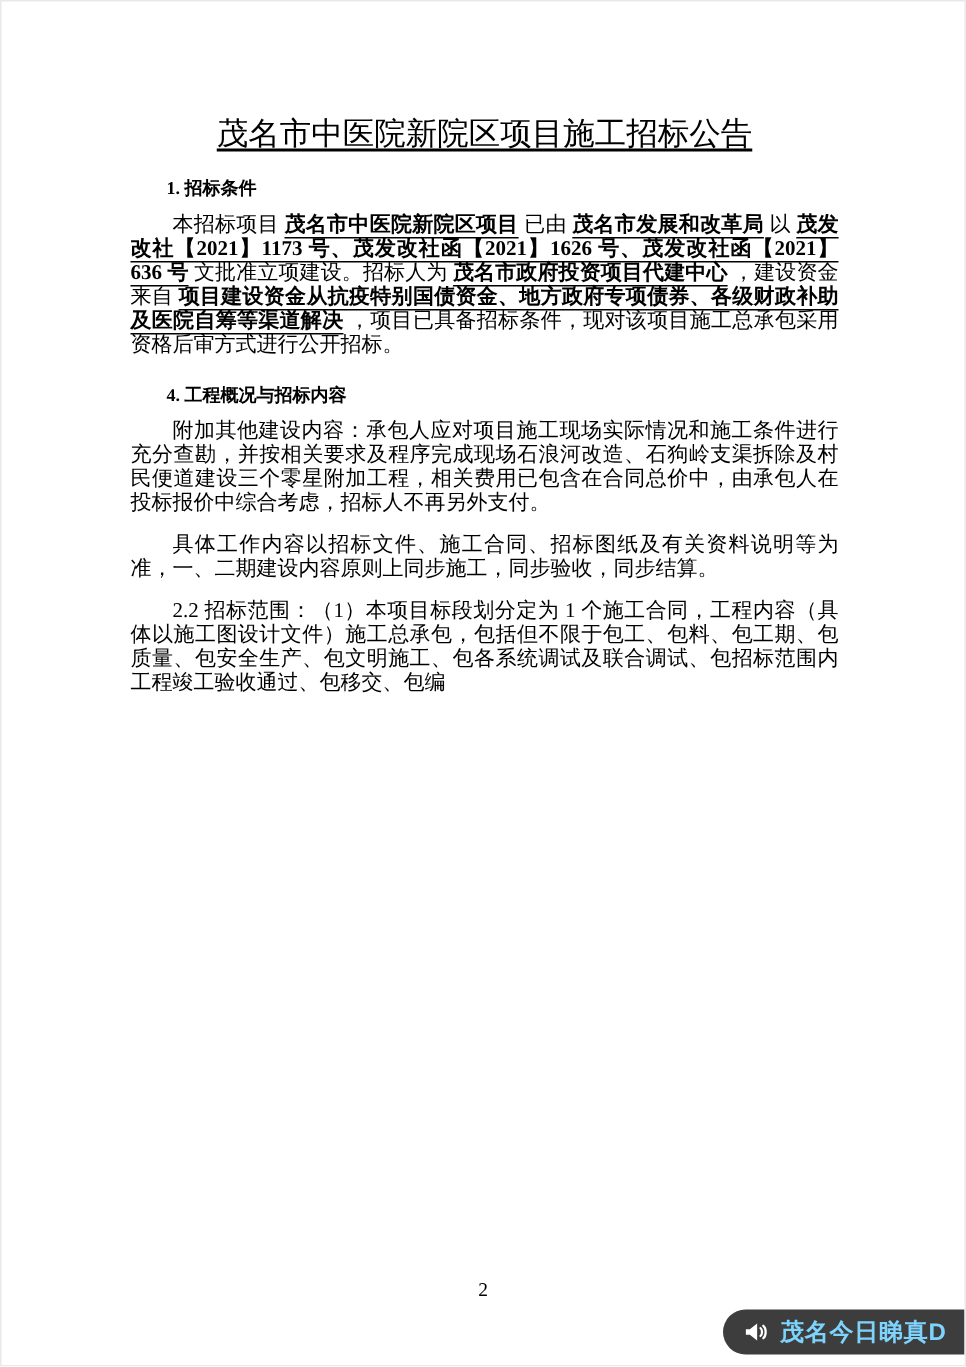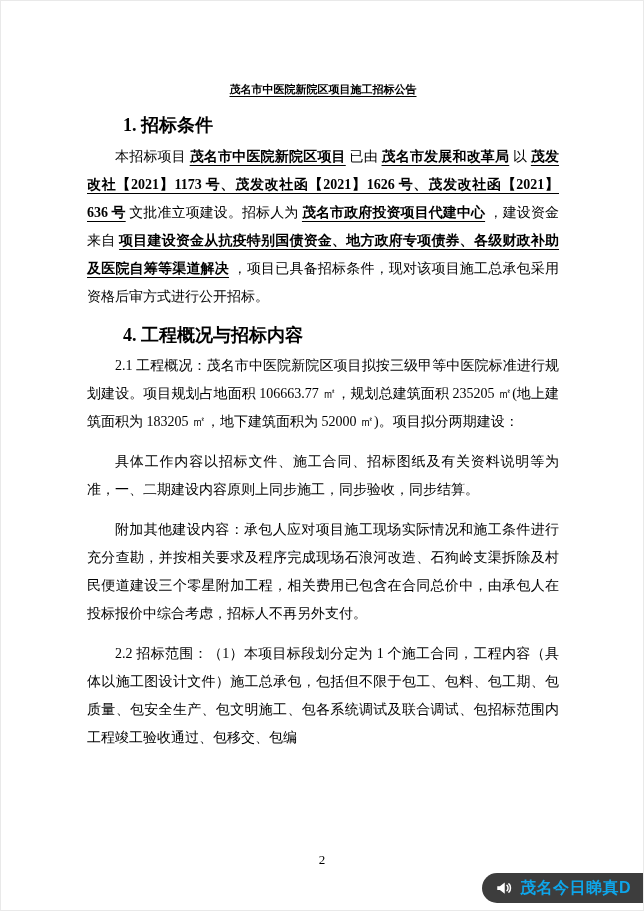--- a/index.html
+++ b/index.html
@@ -19,8 +19,8 @@
     overflow: hidden;
   }
   .doc-title {
-    font-size: 11px;
-    font-weight: bold;
+    font-size: 21px;
+    font-weight: normal;
     text-align: center;
     text-decoration: underline;
     text-underline-offset: 3px;

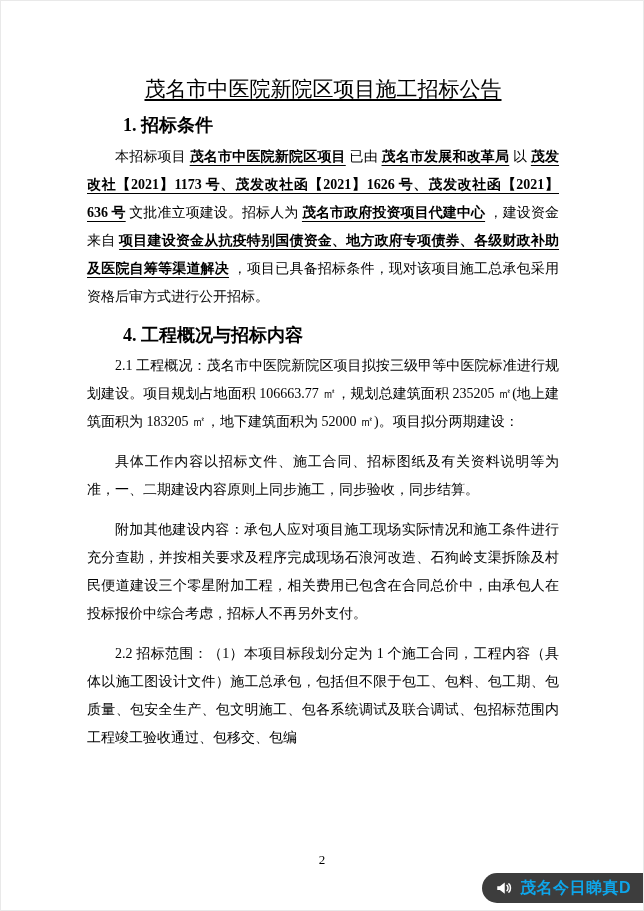--- a/index.html
+++ b/index.html
@@ -28,7 +28,7 @@
     margin-bottom: 12px;
   }
   .sec-heading {
-    font-size: 18px;
+    font-size: 12px;
     font-weight: bold;
     text-indent: 2em;
     line-height: 25.5px;

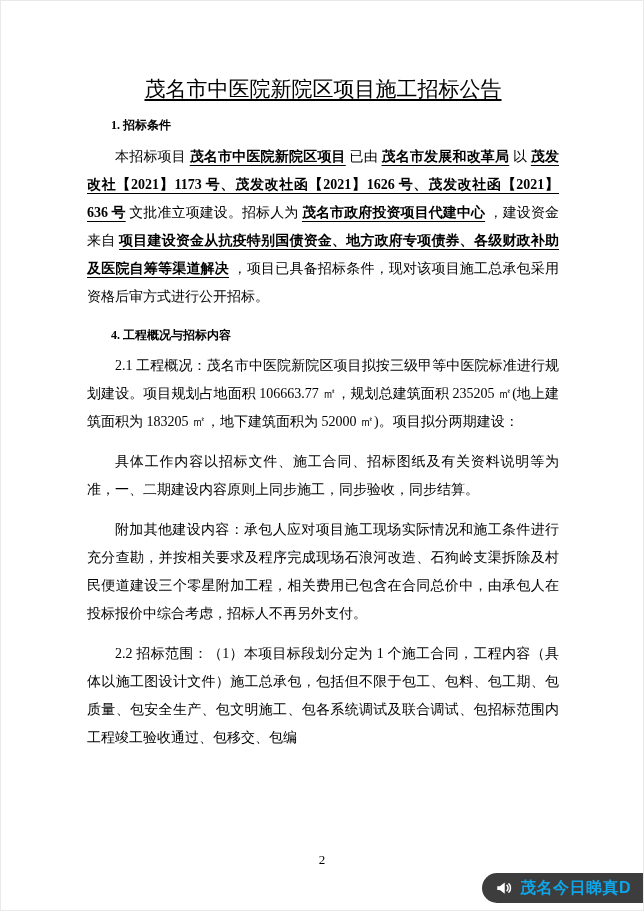--- a/index.html
+++ b/index.html
@@ -36,7 +36,7 @@
   }
   .para {
     font-size: 14px;
-    line-height: 28px;
+    line-height: 16px;
     text-align: justify;
     text-indent: 2em;
     margin-bottom: 12px;

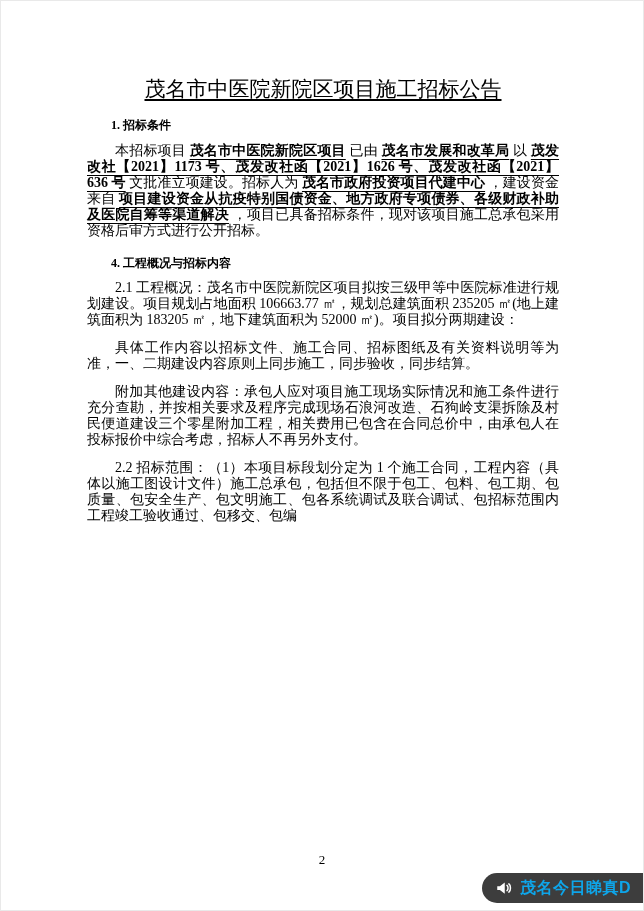--- a/index.html
+++ b/index.html
@@ -92,7 +92,6 @@
 
   <h2 class="sec-heading">4.  工程概况与招标内容</h2>
 
-  <p class="para">2.1 工程概况：茂名市中医院新院区项目拟按三级甲等中医院标准进行规划建设。项目规划占地面积 106663.77 ㎡，规划总建筑面积 235205 ㎡(地上建筑面积为 183205 ㎡，地下建筑面积为 52000 ㎡)。项目拟分两期建设：</p>
 
 
 

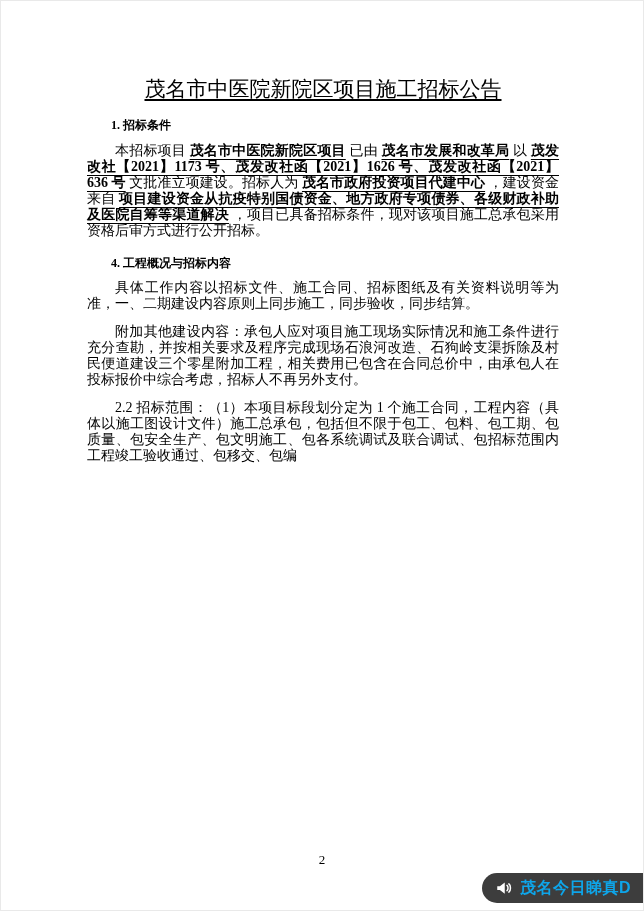--- a/index.html
+++ b/index.html
@@ -95,9 +95,9 @@
 
 
 
+  <p class="para">附加其他建设内容：承包人应对项目施工现场实际情况和施工条件进行充分查勘，并按相关要求及程序完成现场石浪河改造、石狗岭支渠拆除及村民便道建设三个零星附加工程，相关费用已包含在合同总价中，由承包人在投标报价中综合考虑，招标人不再另外支付。</p>
+
   <p class="para">具体工作内容以招标文件、施工合同、招标图纸及有关资料说明等为准，一、二期建设内容原则上同步施工，同步验收，同步结算。</p>
-
-  <p class="para">附加其他建设内容：承包人应对项目施工现场实际情况和施工条件进行充分查勘，并按相关要求及程序完成现场石浪河改造、石狗岭支渠拆除及村民便道建设三个零星附加工程，相关费用已包含在合同总价中，由承包人在投标报价中综合考虑，招标人不再另外支付。</p>
 
   <p class="para">2.2 招标范围：（1）本项目标段划分定为 1 个施工合同，工程内容（具体以施工图设计文件）施工总承包，包括但不限于包工、包料、包工期、包质量、包安全生产、包文明施工、包各系统调试及联合调试、包招标范围内工程竣工验收通过、包移交、包编</p>
 

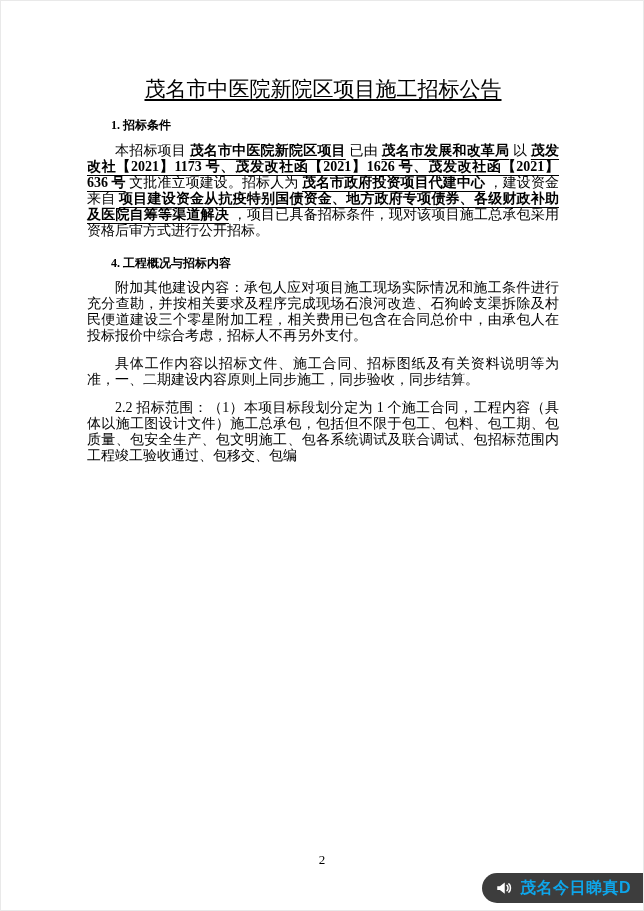--- a/index.html
+++ b/index.html
@@ -63,7 +63,7 @@
     align-items: center;
     gap: 7px;
     background: #3d3d3d;
-    color: #0ea5e9;
+    color: #7dd3fc;
     padding: 0 12px 0 13px;
     border-radius: 16px 0 0 16px;
   }

